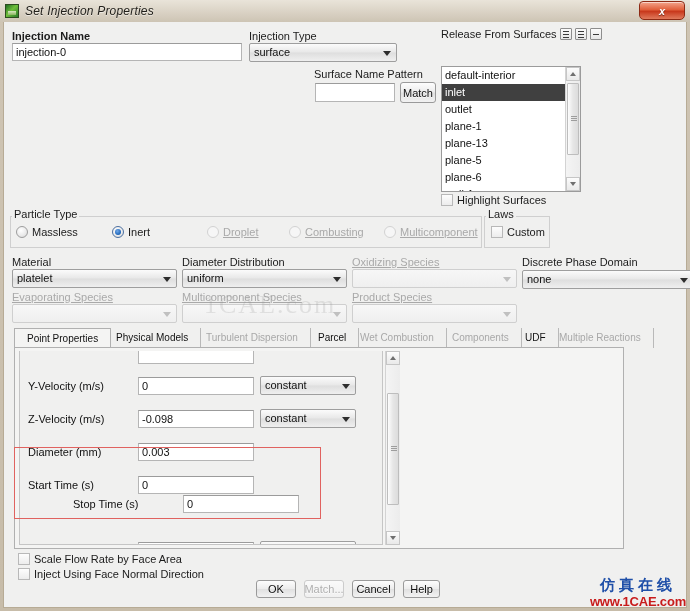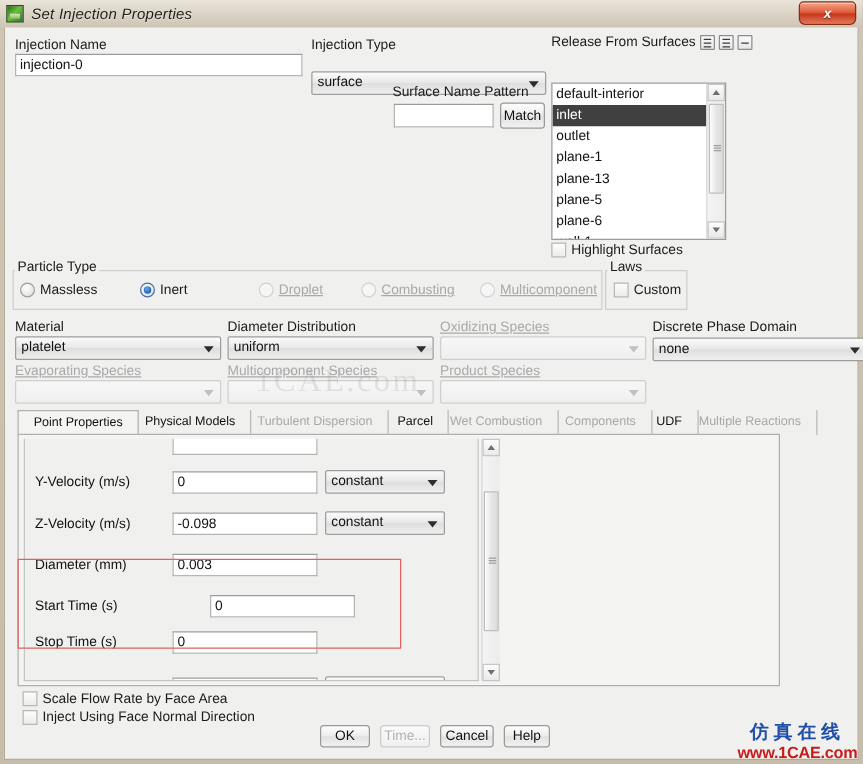--- a/index.html
+++ b/index.html
@@ -255,7 +255,7 @@
 
   <div id="client">
 
-    <div class="lbl" style="position:absolute;left:8px;top:8px;">Injection Name</div>
+    <div class="lbl" style="position:absolute;left:8px;top:8px;font-weight:bold;">Injection Name</div>
     <input class="tin" style="position: absolute; left: 8px; top: 21px; width: 230px;" value="injection-0">
 
     <div class="lbl" style="position:absolute;left:245px;top:8px;">Injection Type</div>

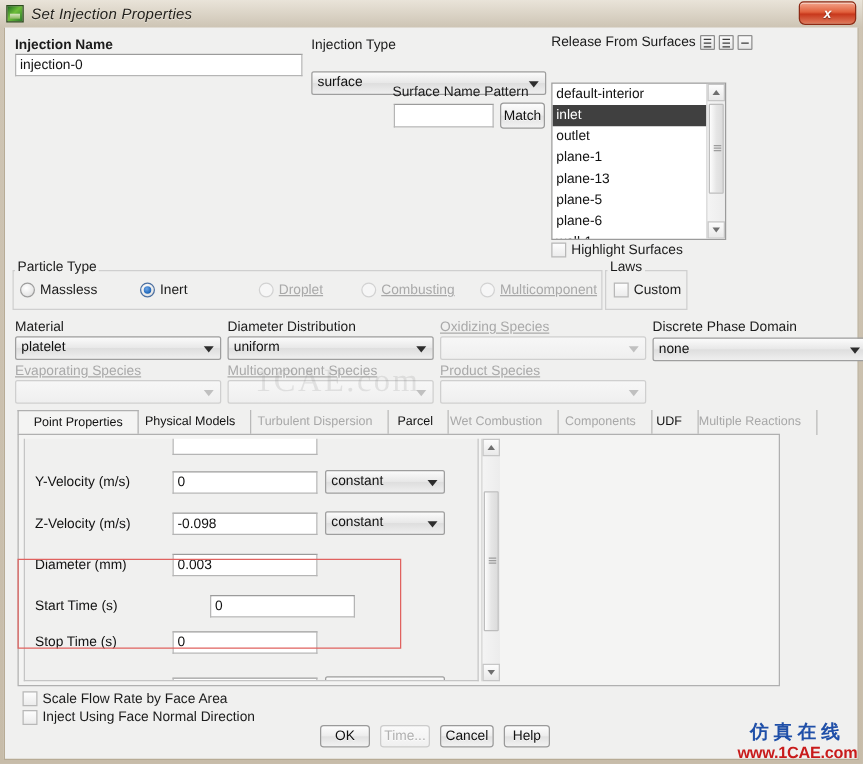--- a/index.html
+++ b/index.html
@@ -259,7 +259,7 @@
     <input class="tin" style="position: absolute; left: 8px; top: 21px; width: 230px;" value="injection-0">
 
     <div class="lbl" style="position:absolute;left:245px;top:8px;">Injection Type</div>
-    <div class="combo" style="position:absolute;left:245px;top:35px;width:188px;">
+    <div class="combo" style="position:absolute;left:245px;top:21px;width:148px;">
       <span>surface</span>
       <span class="arw"></span>
     </div>

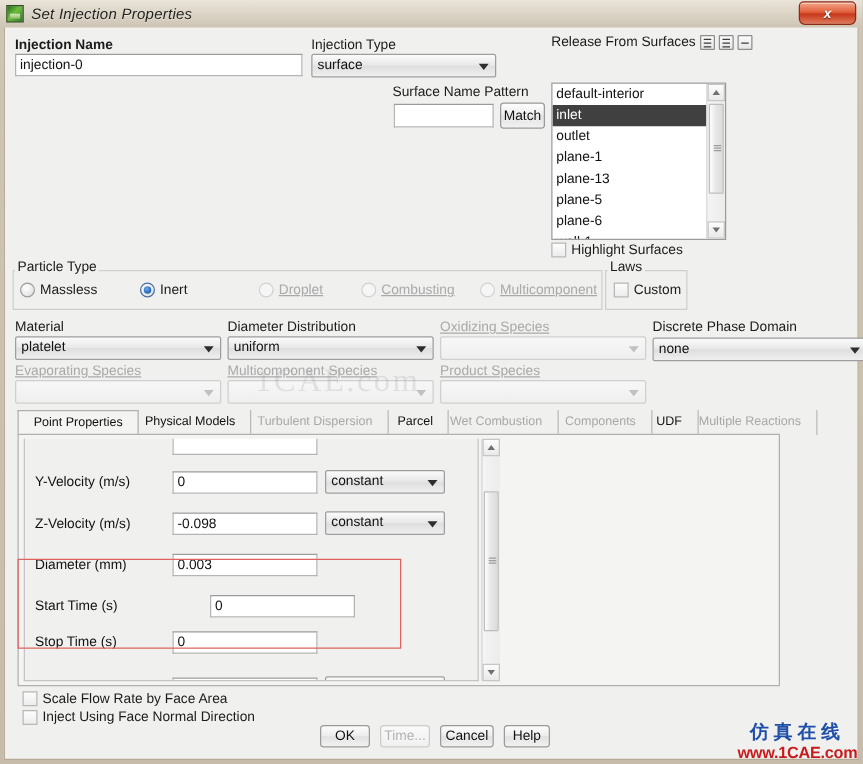--- a/index.html
+++ b/index.html
@@ -426,7 +426,7 @@
               <div class="pname">Diameter (mm)</div>
               <input class="tin pval" value="0.003" style="">
             </div>
-            <div class="prow" style="top: 117px; gap: 30px;">
+            <div class="prow" style="top: 117px;">
               <div class="pname">Start Time (s)</div>
               <input class="tin pval" value="0" style="">
             </div>

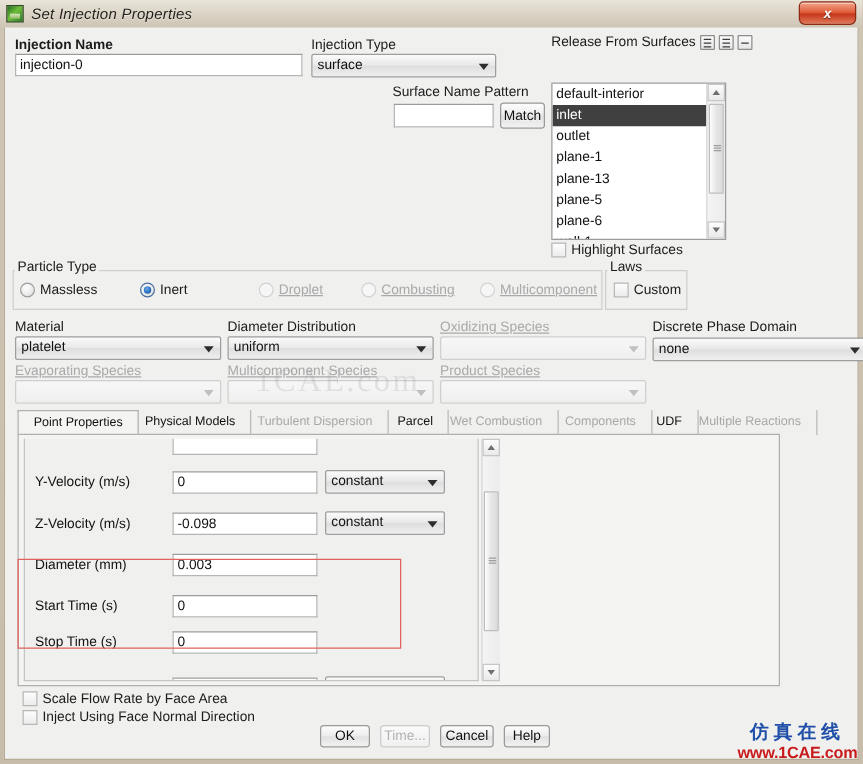--- a/index.html
+++ b/index.html
@@ -430,7 +430,7 @@
               <div class="pname">Start Time (s)</div>
               <input class="tin pval" value="0" style="">
             </div>
-            <div class="prow" style="top: 146px;">
+            <div class="prow" style="top: 136px; margin-left: 45px;">
               <div class="pname">Stop Time (s)</div>
               <input class="tin pval" value="0" style="">
             </div>

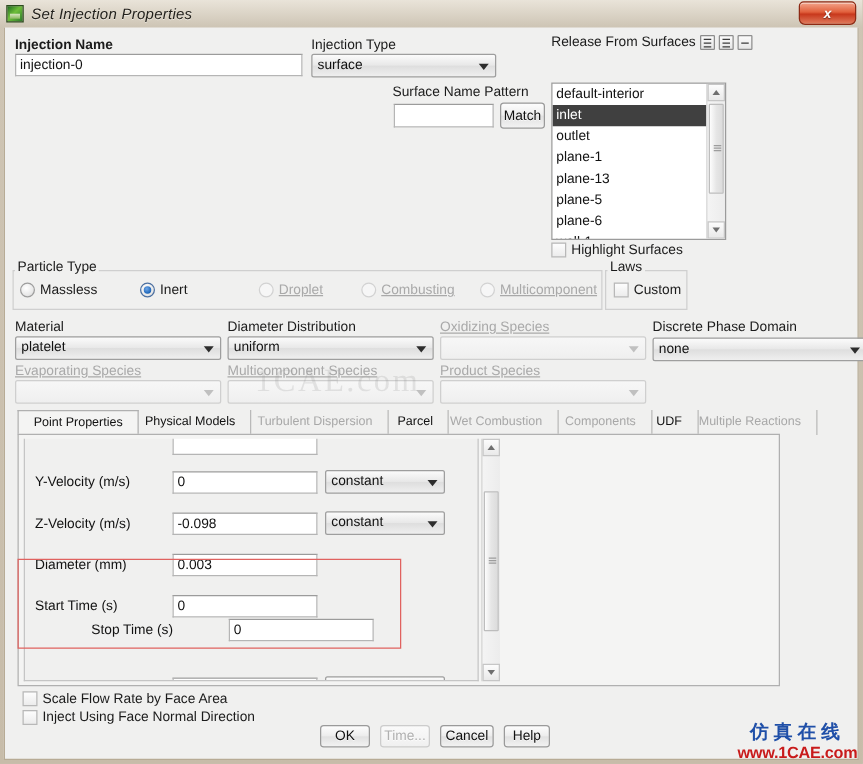--- a/index.html
+++ b/index.html
@@ -471,7 +471,7 @@
     </div>
 
     <div class="btn" style="position:absolute;left:252px;top:558px;width:40px;height:18px;">OK</div>
-    <div class="btn dis" style="position:absolute;left:300px;top:558px;width:40px;height:18px;">Time...</div>
+    <div class="btn dis" style="position:absolute;left:300px;top:558px;width:40px;height:18px;">Match...</div>
     <div class="btn" style="position:absolute;left:348px;top:558px;width:43px;height:18px;">Cancel</div>
     <div class="btn" style="position:absolute;left:399px;top:558px;width:37px;height:18px;">Help</div>
   </div>

